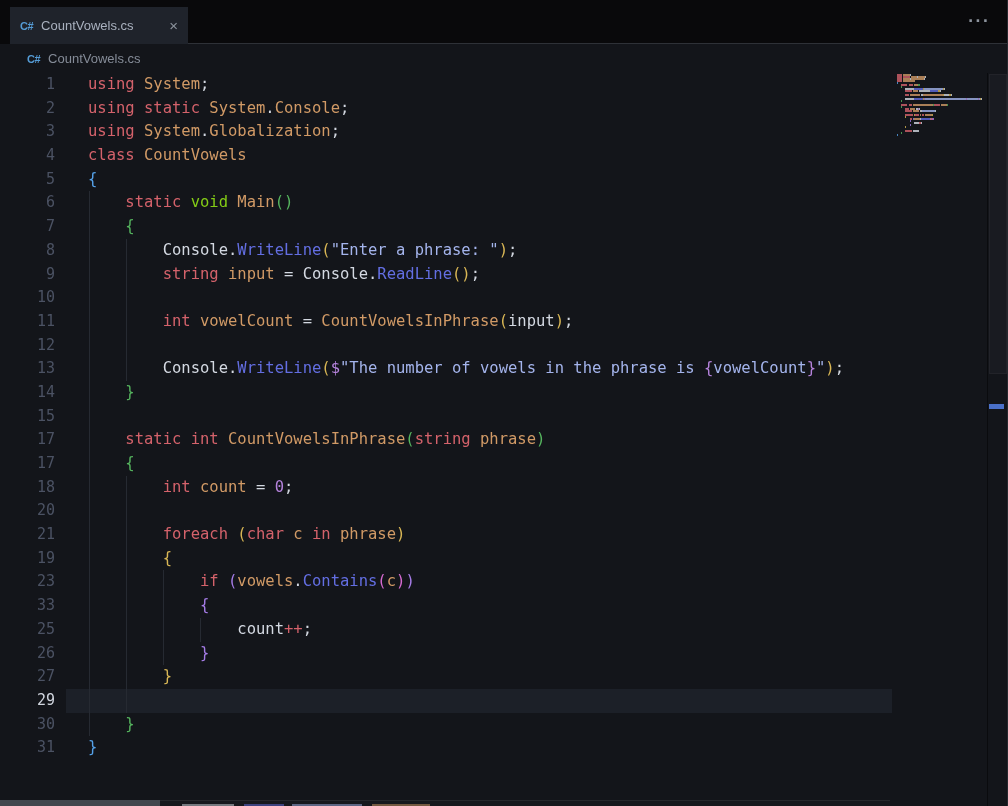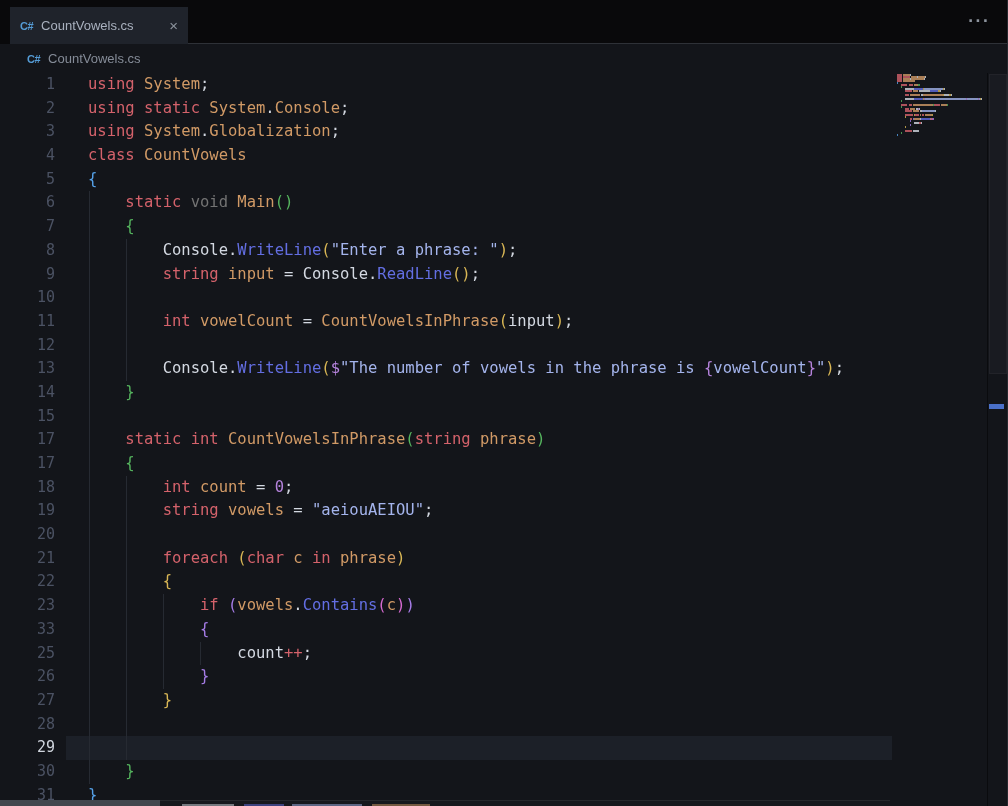--- a/index.html
+++ b/index.html
@@ -92,7 +92,7 @@
       <div class="cl">
         <span class="ln">6</span>
         <i class="gd" style="left: 88.5px;"></i>
-        <span class="lc"><span style="color: rgb(212, 98, 107);">    static</span><span style="color: #737373;"> void</span><span style="color: rgb(209, 154, 102);"> Main</span><span style="color: rgb(85, 180, 94);">()</span></span>
+        <span class="lc"><span style="color: rgb(212, 98, 107);">    static</span><span style="color: #84cc16;"> void</span><span style="color: rgb(209, 154, 102);"> Main</span><span style="color: rgb(85, 180, 94);">()</span></span>
       </div>
       <div class="cl">
         <span class="ln">7</span>

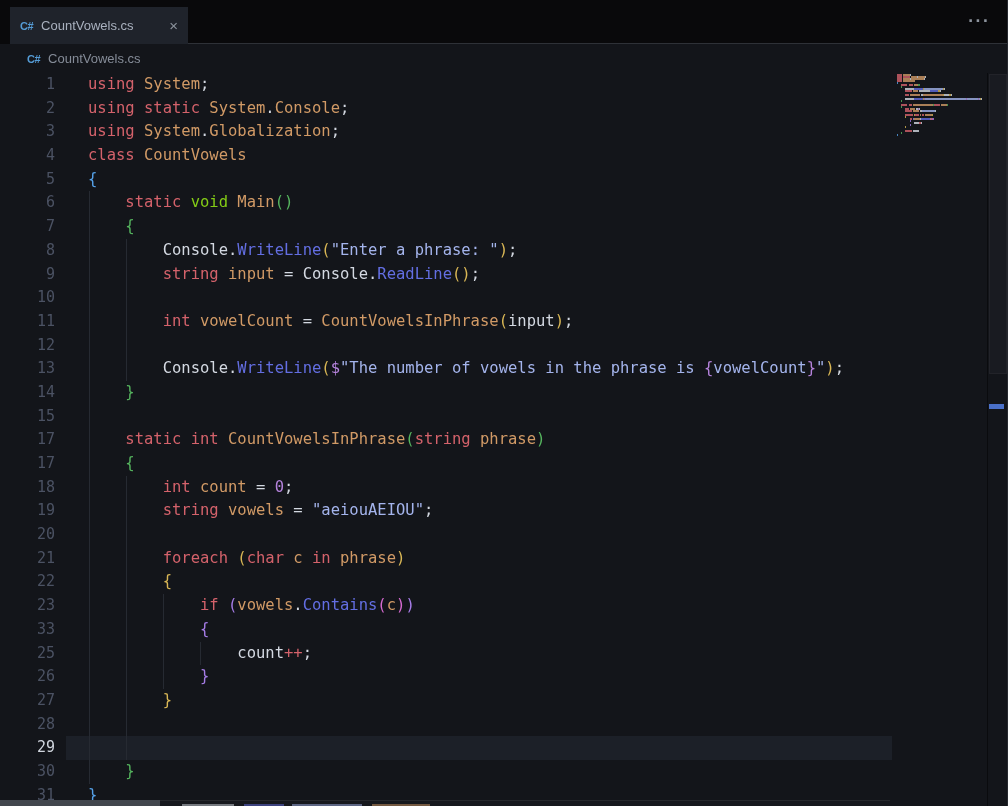--- a/index.html
+++ b/index.html
@@ -162,12 +162,6 @@
         <span class="lc"><span style="color: rgb(212, 98, 107);">        int</span><span style="color: rgb(209, 154, 102);"> count</span><span style="color: rgb(212, 217, 226);"> = </span><span style="color: rgb(181, 131, 220);">0</span><span style="color: rgb(212, 217, 226);">;</span></span>
       </div>
       <div class="cl">
-        <span class="ln">19</span>
-        <i class="gd" style="left: 88.5px;"></i>
-        <i class="gd" style="left: 125.83px;"></i>
-        <span class="lc"><span style="color: rgb(212, 98, 107);">        string</span><span style="color: rgb(209, 154, 102);"> vowels</span><span style="color: rgb(212, 217, 226);"> = </span><span style="color: rgb(164, 180, 236);">"aeiouAEIOU"</span><span style="color: rgb(212, 217, 226);">;</span></span>
-      </div>
-      <div class="cl">
         <span class="ln">20</span>
         <i class="gd" style="left: 88.5px;"></i>
         <i class="gd" style="left: 125.83px;"></i>

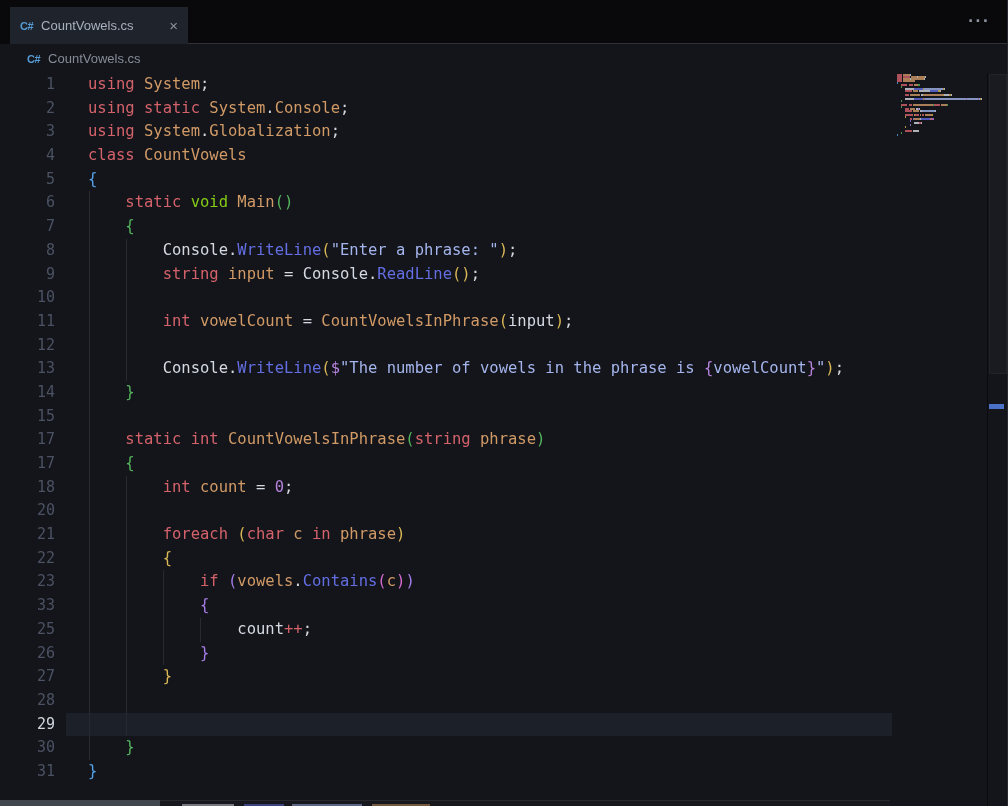--- a/index.html
+++ b/index.html
@@ -174,7 +174,7 @@
         <span class="lc"><span style="color: rgb(212, 98, 107);">        foreach</span><span style="color: rgb(212, 217, 226);"> </span><span style="color: rgb(216, 182, 85);">(</span><span style="color: rgb(212, 98, 107);">char</span><span style="color: rgb(209, 154, 102);"> c</span><span style="color: rgb(212, 98, 107);"> in</span><span style="color: rgb(209, 154, 102);"> phrase</span><span style="color: rgb(216, 182, 85);">)</span></span>
       </div>
       <div class="cl">
-        <span class="ln">22</span>
+        <span class="ln">19</span>
         <i class="gd" style="left: 88.5px;"></i>
         <i class="gd" style="left: 125.83px;"></i>
         <span class="lc"><span style="color: rgb(212, 217, 226);">        </span><span style="color: rgb(216, 182, 85);">{</span></span>

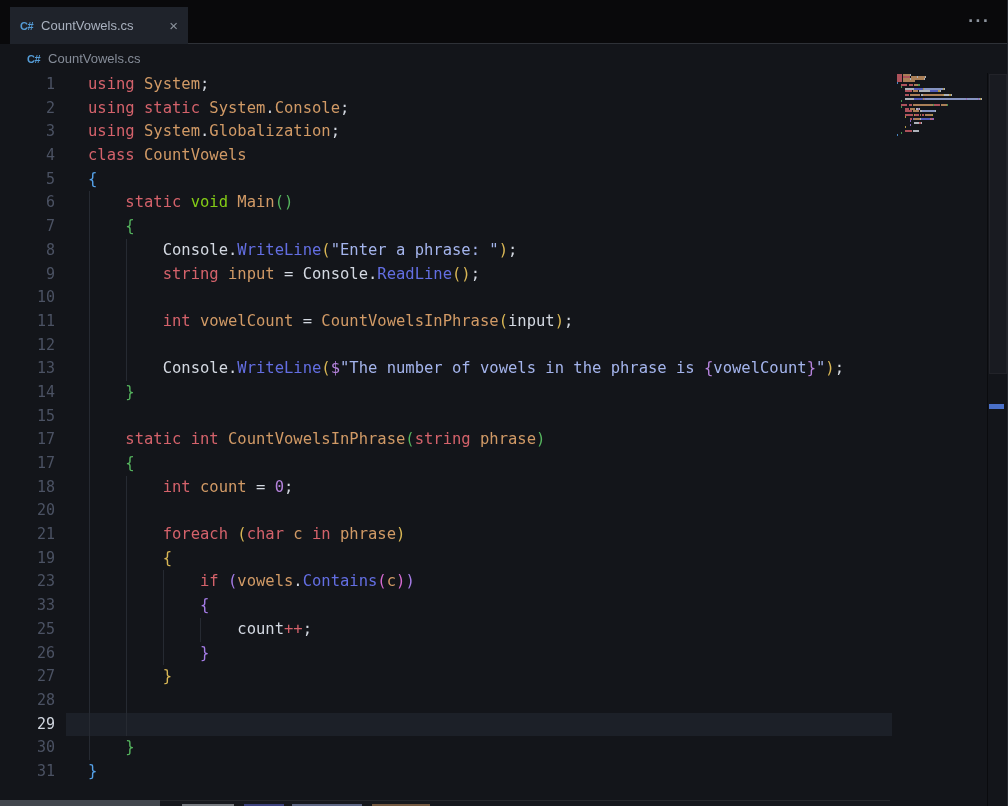--- a/index.html
+++ b/index.html
@@ -214,12 +214,6 @@
         <i class="gd" style="left: 125.83px;"></i>
         <span class="lc"><span style="color: rgb(212, 217, 226);">        </span><span style="color: rgb(216, 182, 85);">}</span></span>
       </div>
-      <div class="cl">
-        <span class="ln">28</span>
-        <i class="gd" style="left: 88.5px;"></i>
-        <i class="gd" style="left: 125.83px;"></i>
-        <span class="lc"></span>
-      </div>
       <div class="cl cur">
         <span class="ln lnc">29</span>
         <i class="gd" style="left: 88.5px;"></i>

